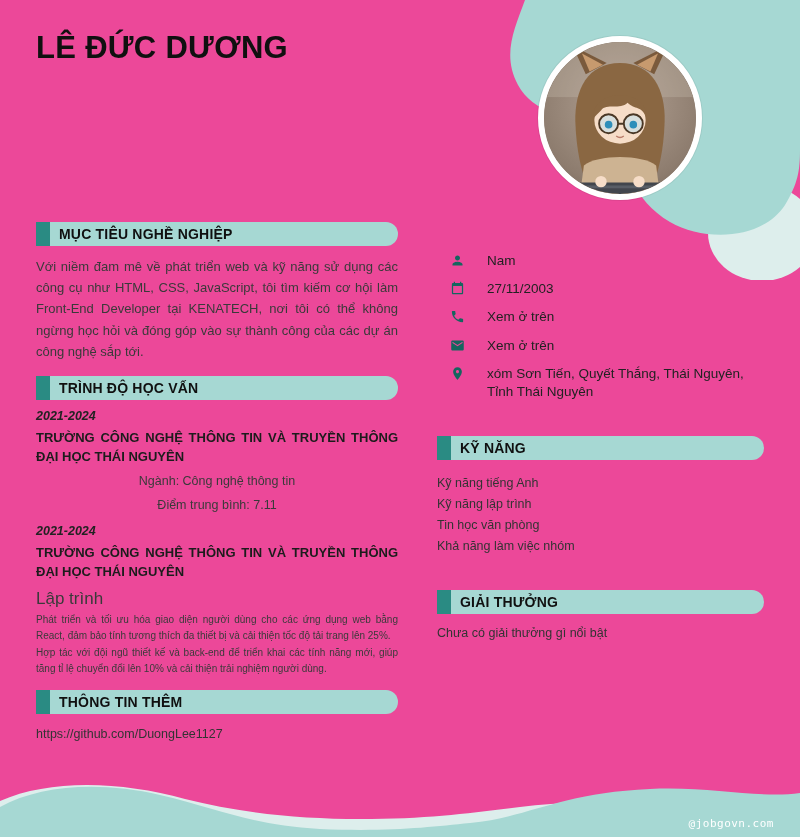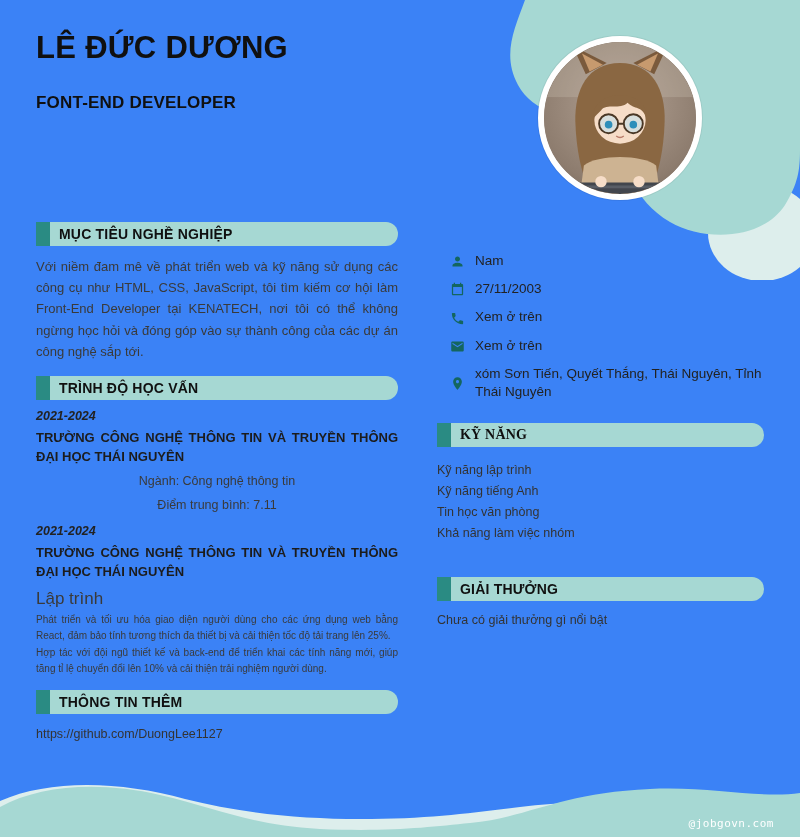--- a/index.html
+++ b/index.html
@@ -6,7 +6,7 @@
   html,body { background:#ffffff; }
   .page {
     position:relative; width:800px; height:837px; margin:0 auto;
-    background:#3b82f6; overflow:hidden;
+    background:#ec4899; overflow:hidden;
     font-family:"Liberation Sans", sans-serif; color:#333;
   }
   

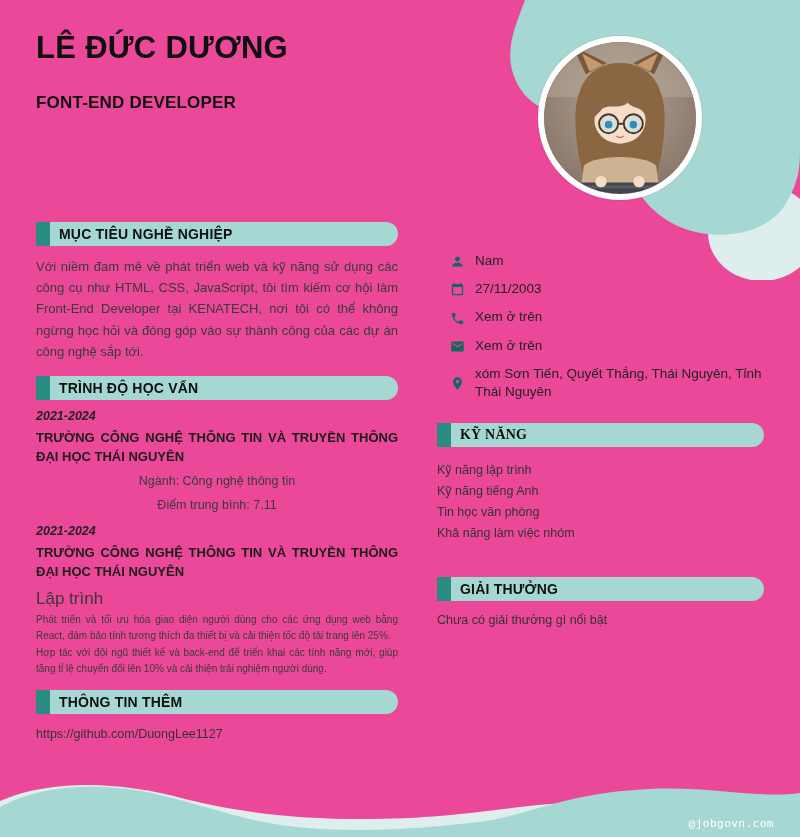--- a/index.html
+++ b/index.html
@@ -112,7 +112,6 @@
 
   <header class="header">
     <h1 class="name">LÊ ĐỨC DƯƠNG</h1>
-    <h2 class="job">FONT-END DEVELOPER</h2>
   </header>
 
   <div class="col-left">

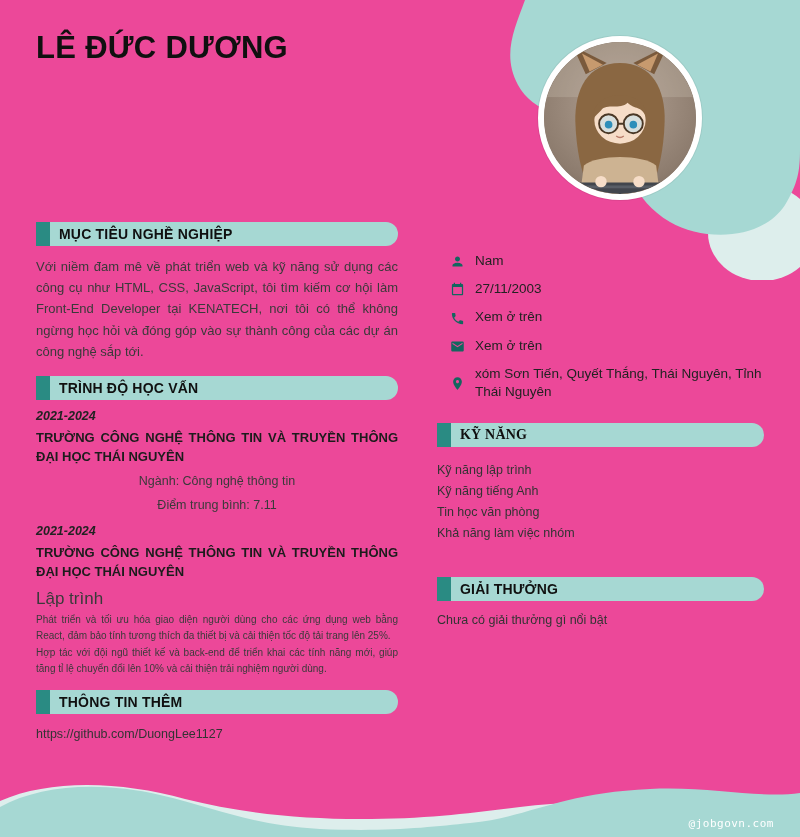--- a/index.html
+++ b/index.html
@@ -47,7 +47,7 @@
   .link-row span { cursor:pointer; }
   
   .personal { padding-left:13px; }
-  .p-row { display:flex; align-items:center; margin-bottom:10px; }
+  .p-row { display:flex; align-items:flex-start; margin-bottom:10px;gap:12px; }
   .p-icon { flex:0 0 15px; width:15px; height:15px; margin-top:1px; }
   .p-icon svg { display:block; width:15px; height:15px; fill:#14665f; }
   .p-text { margin-left:10px; font-size:13.5px; color:#222; line-height:1.35; }

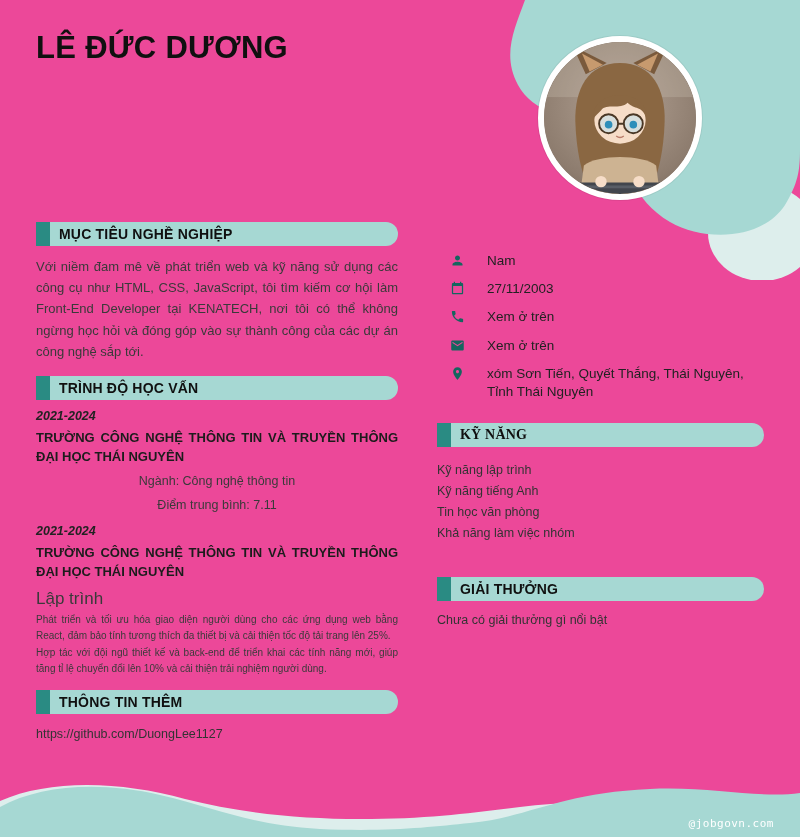--- a/index.html
+++ b/index.html
@@ -54,7 +54,7 @@
   .skill-list { margin-top:13px; }
   .skill-item { font-size:12.5px; color:#333; line-height:21px; }
   .award-text { margin-top:12px; font-size:12.5px; color:#333; }
-  .gap-right { margin-top:22px;font-family:Liberation Serif, serif; }
+  .gap-right { margin-top:35px; }
   .gap-right-lg { margin-top:33px; }
   
   .watermark {

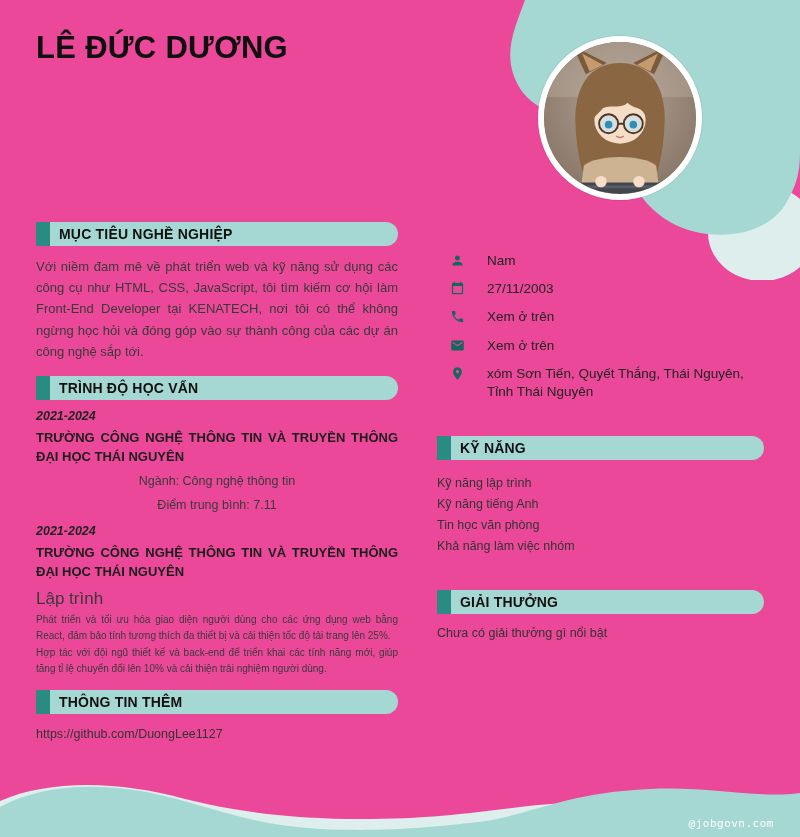--- a/index.html
+++ b/index.html
@@ -205,8 +205,8 @@
       </span>
     </div>
     <div class="skill-list">
+      <div class="skill-item">Kỹ năng tiếng Anh</div>
       <div class="skill-item">Kỹ năng lập trình</div>
-      <div class="skill-item">Kỹ năng tiếng Anh</div>
       <div class="skill-item">Tin học văn phòng</div>
       <div class="skill-item">Khả năng làm việc nhóm</div>
     </div>

